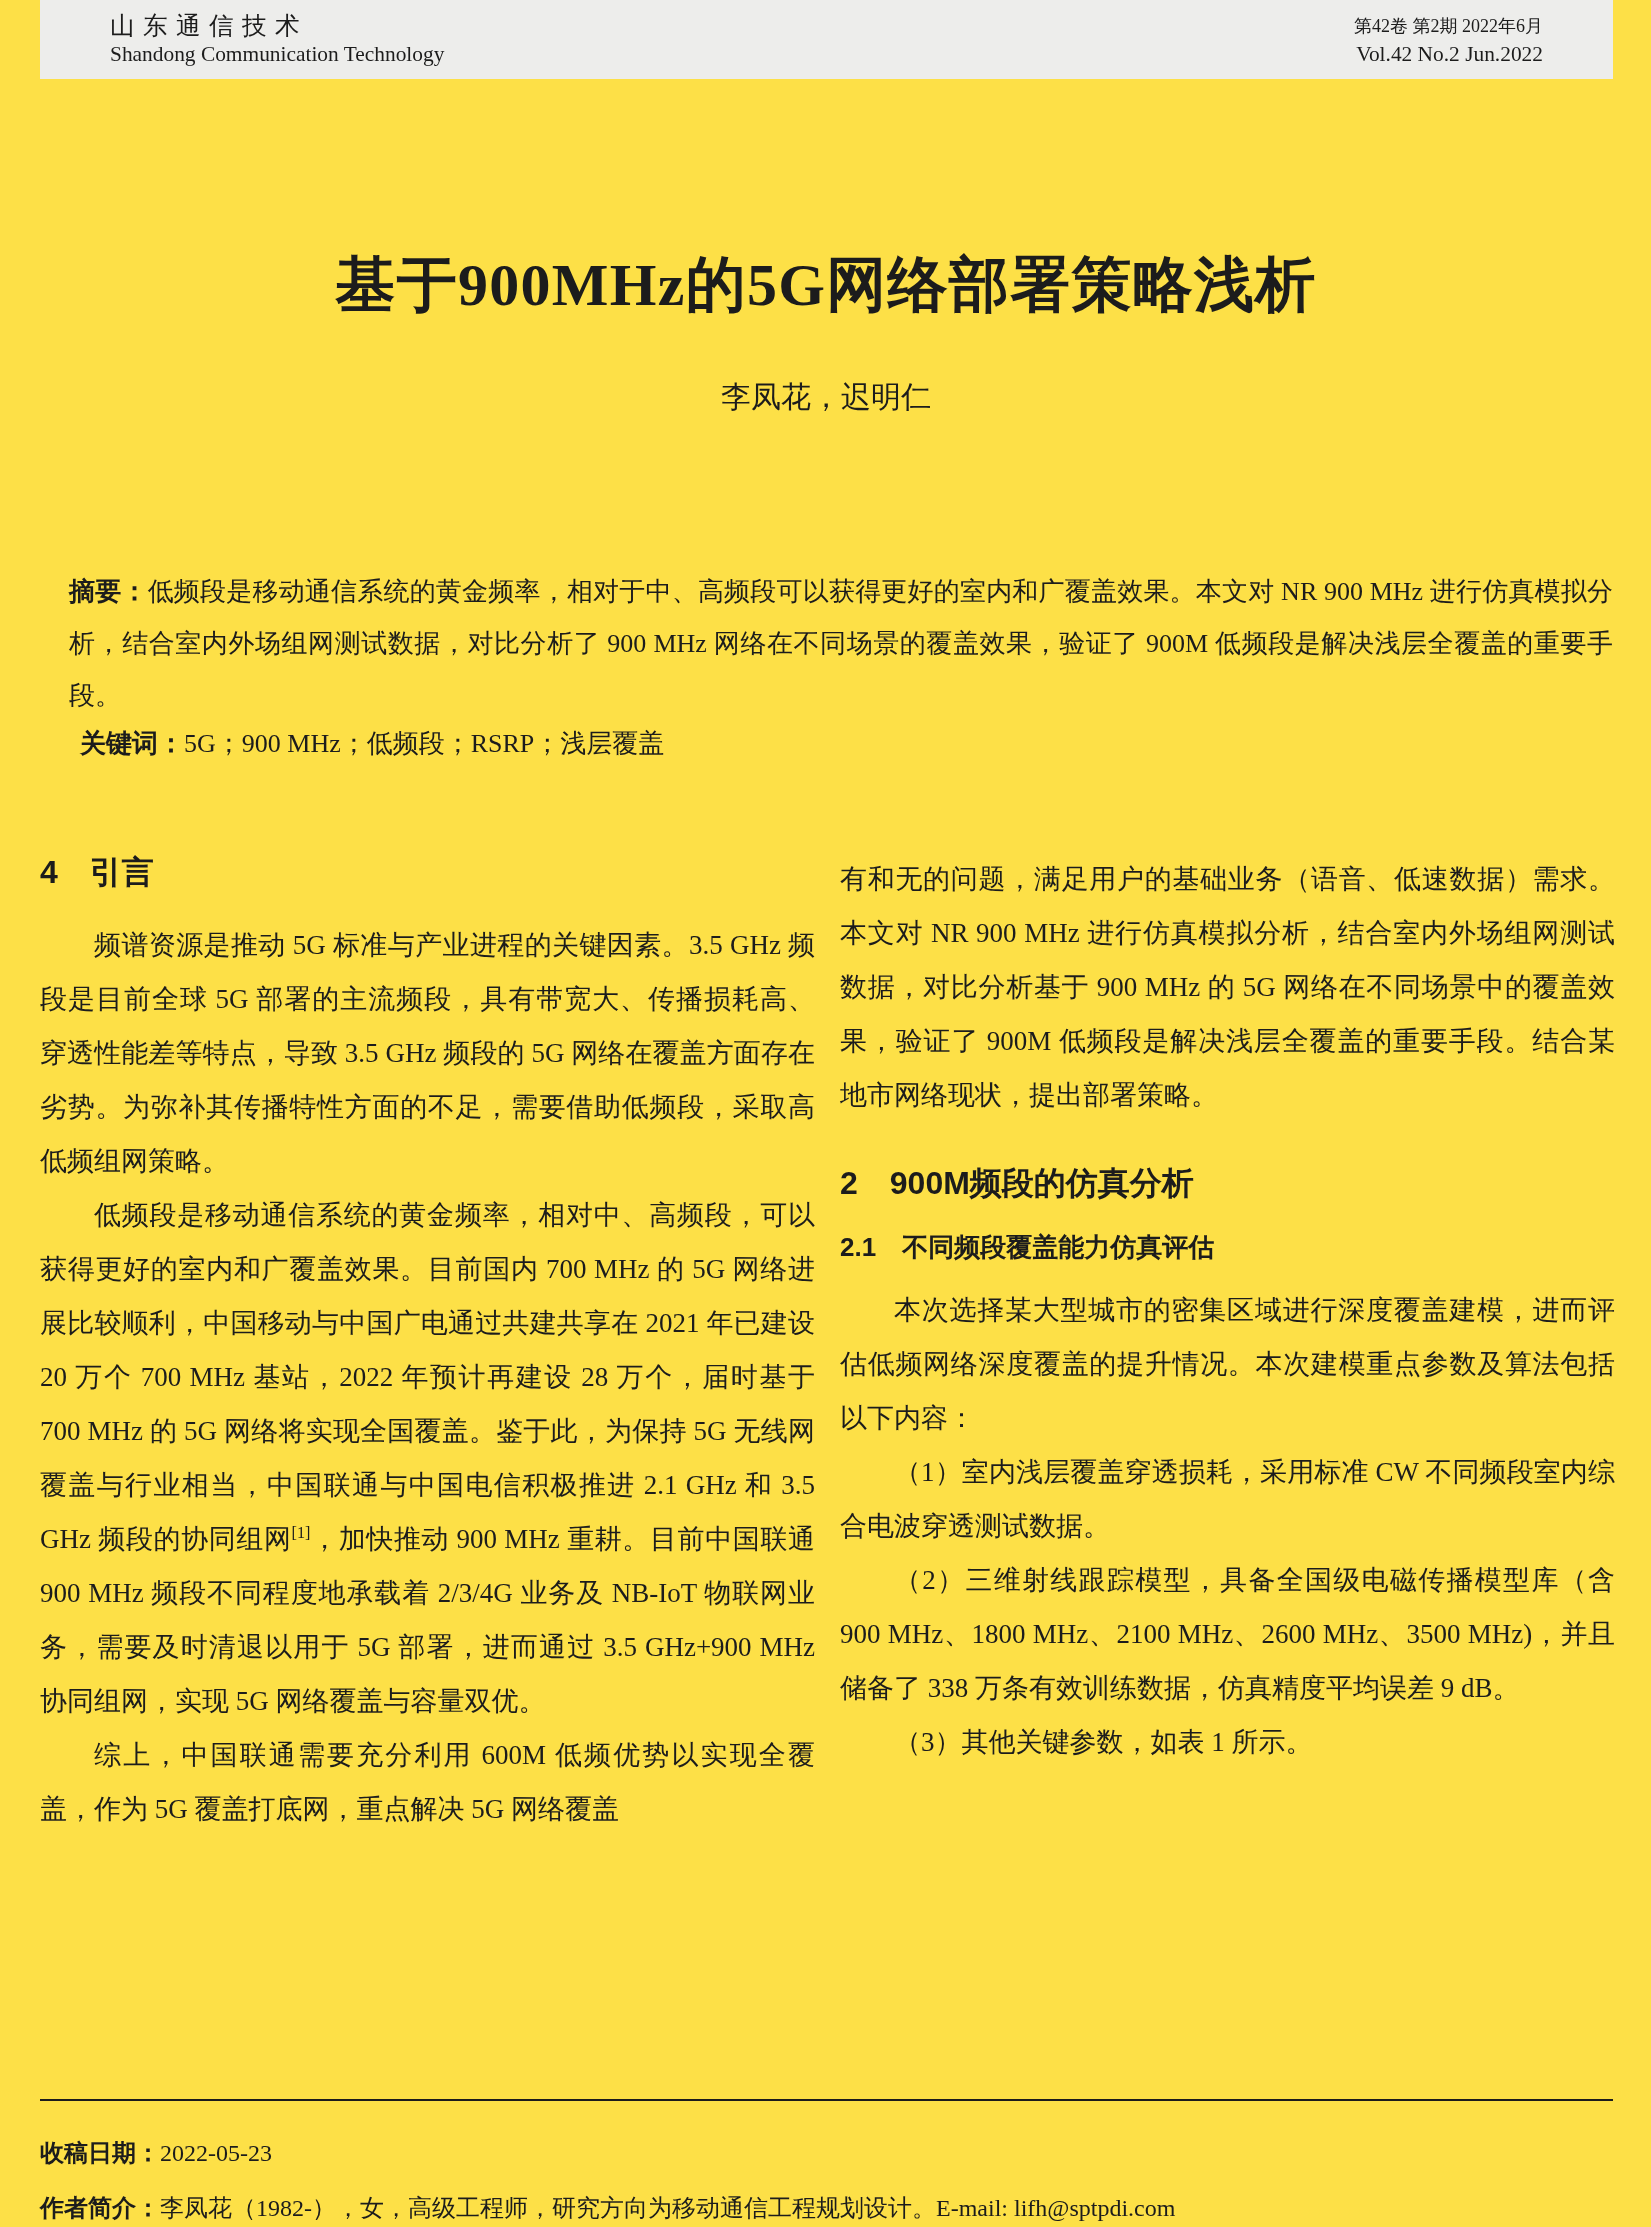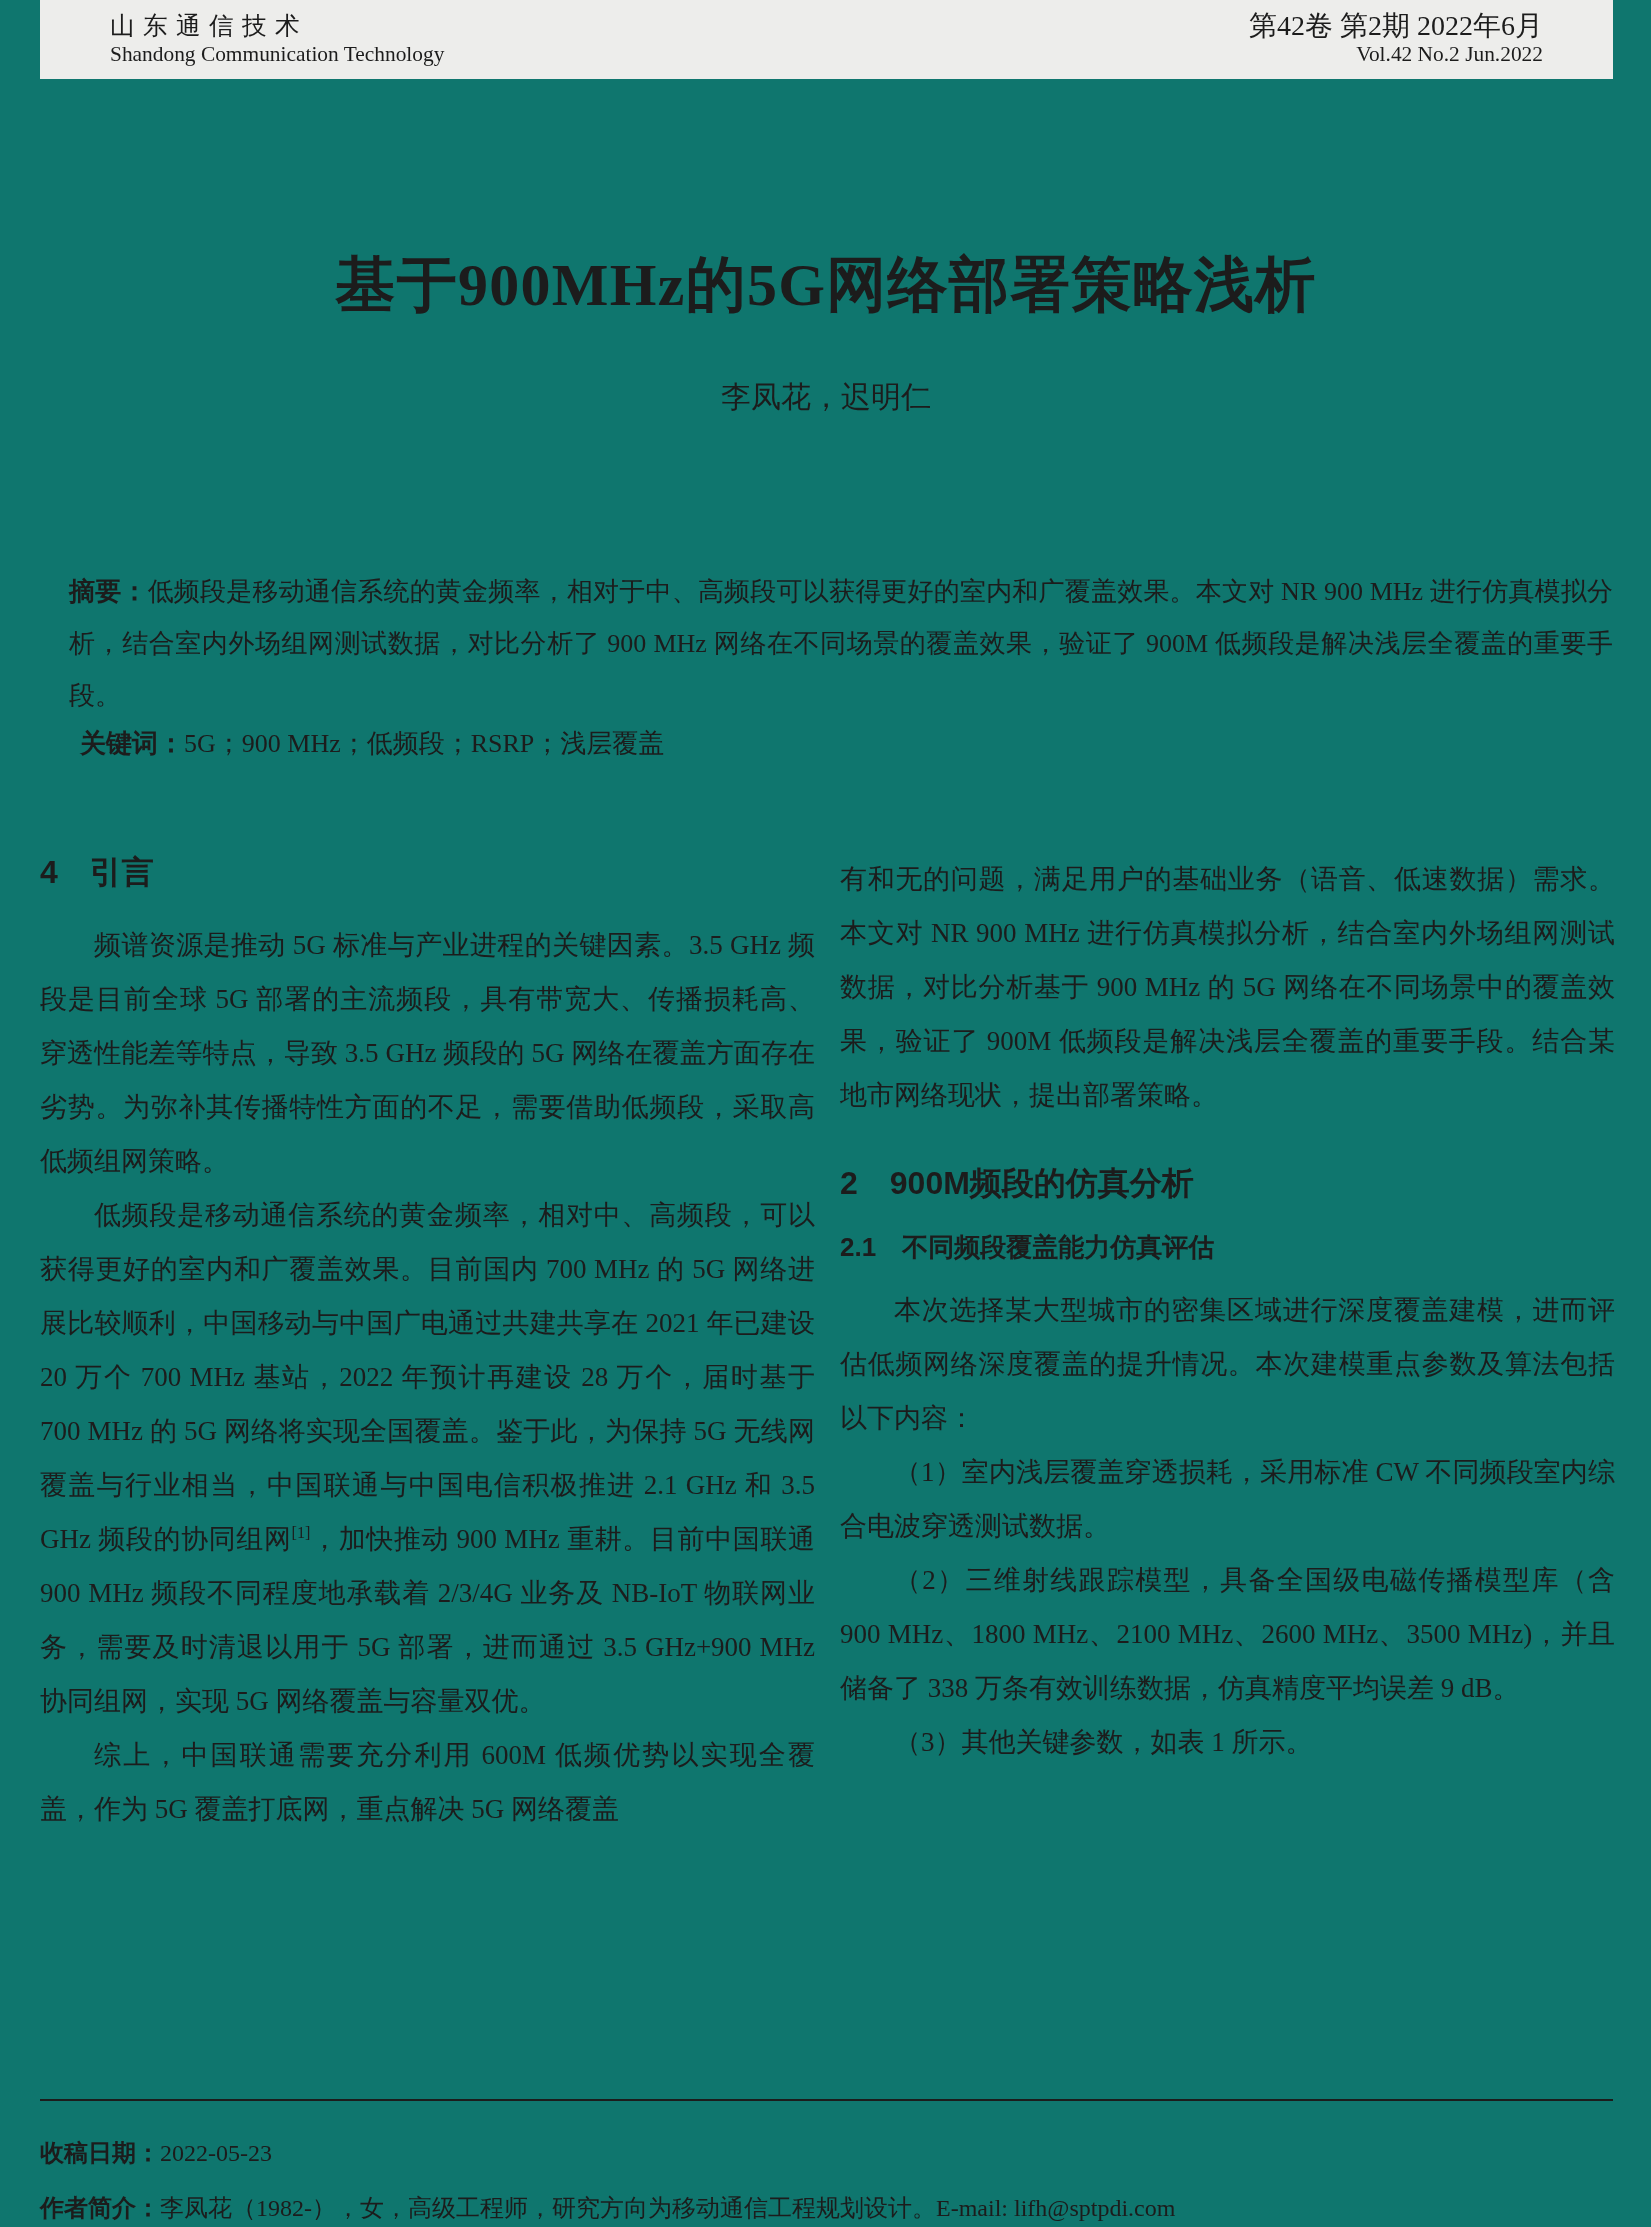--- a/index.html
+++ b/index.html
@@ -7,7 +7,7 @@
     position: relative;
     width: 1652px;
     height: 2227px;
-    background: #0f766e;
+    background: #fde047;
     color: #1c1c1c;
     font-family: "Liberation Serif", "DejaVu Serif", serif;
     overflow: hidden;

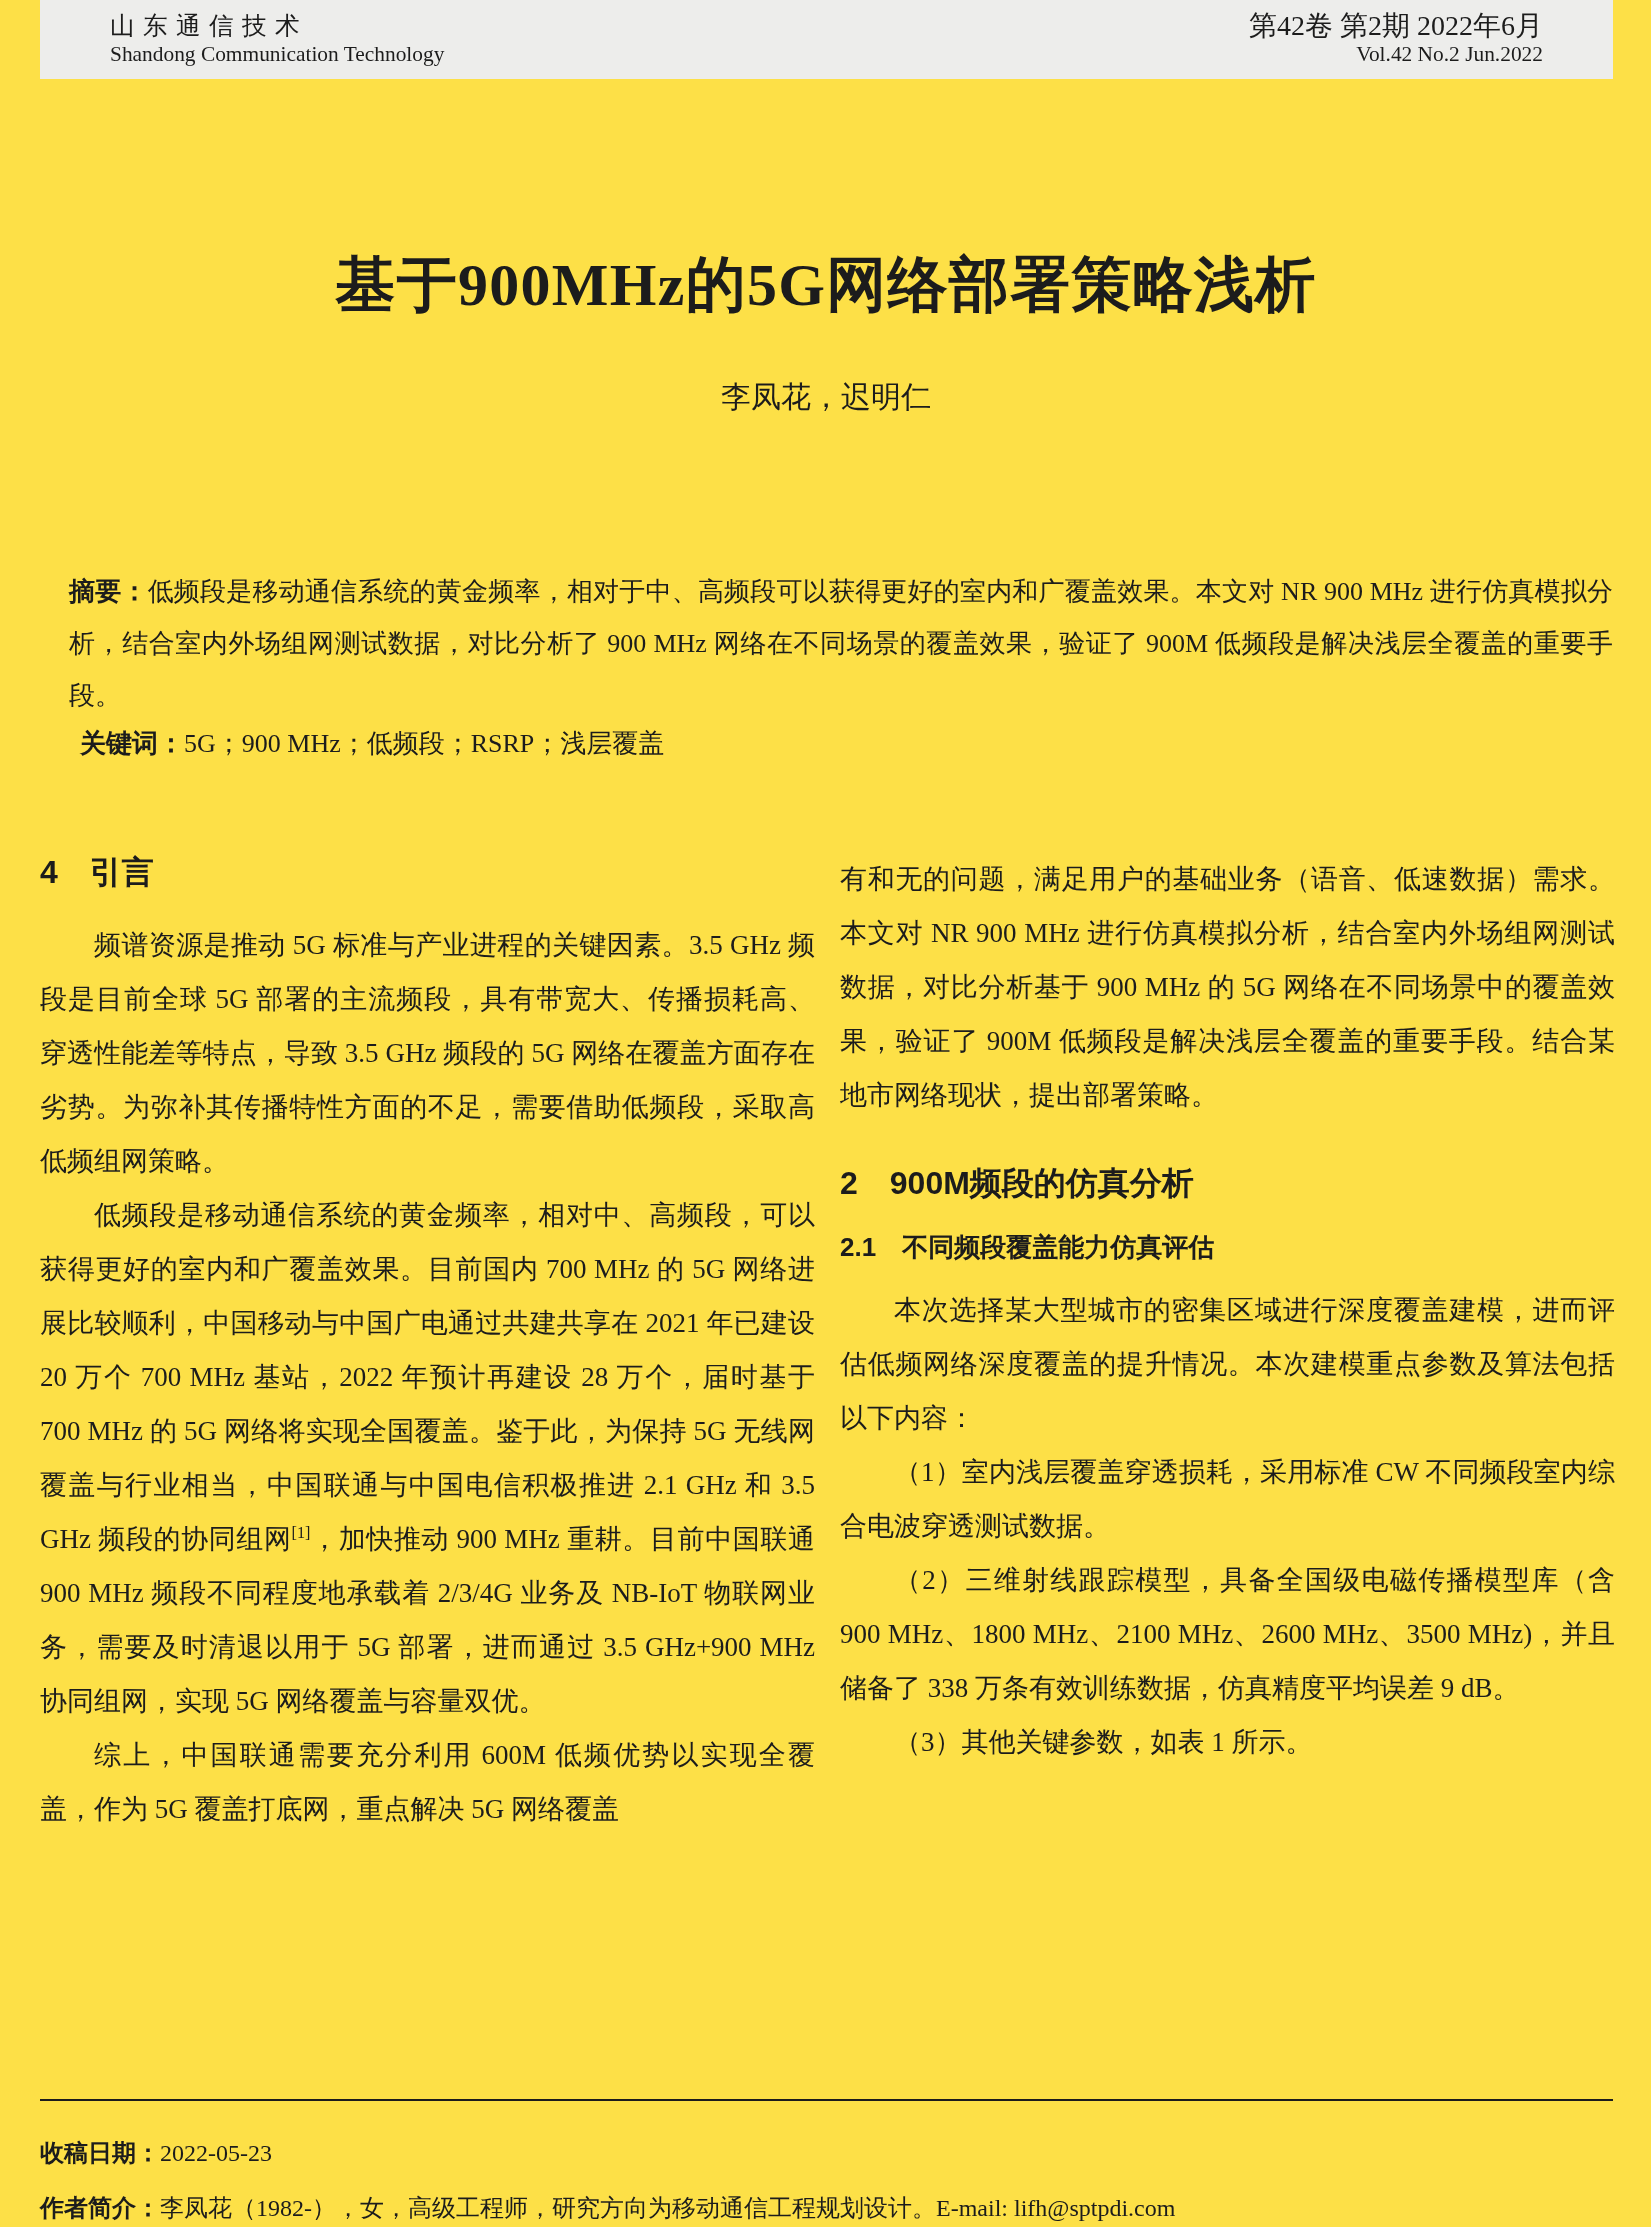--- a/index.html
+++ b/index.html
@@ -38,7 +38,7 @@
   }
   .jh-right { text-align: right; }
   .jh-issue-cn {
-    font-size: 28px;
+    font-size: 18px;
     line-height: 30px;
     white-space: nowrap;
   }

